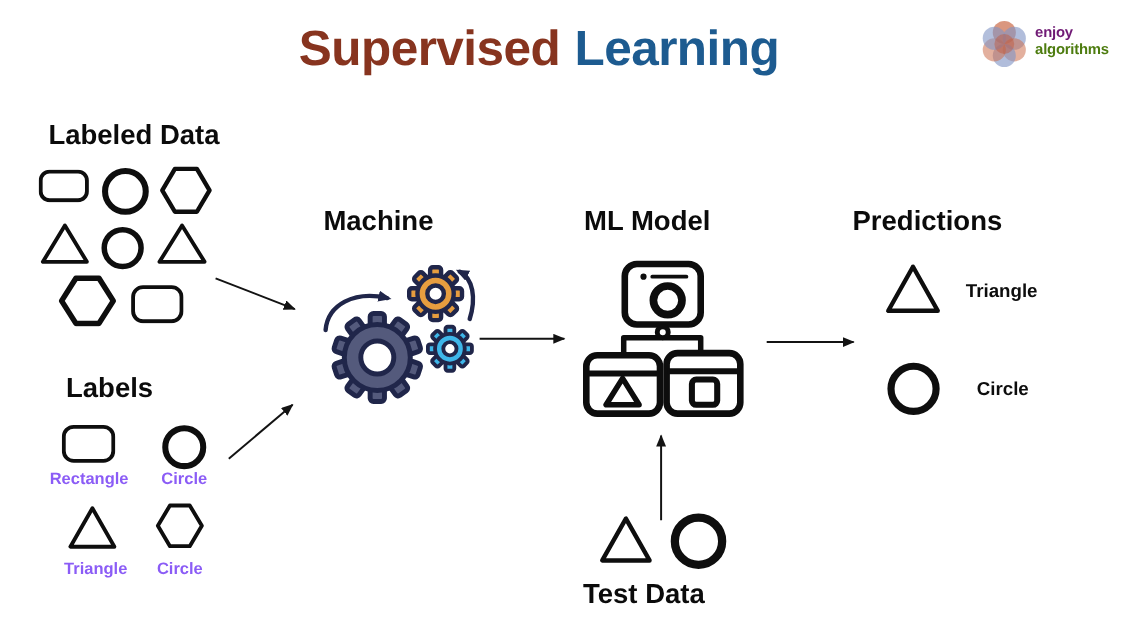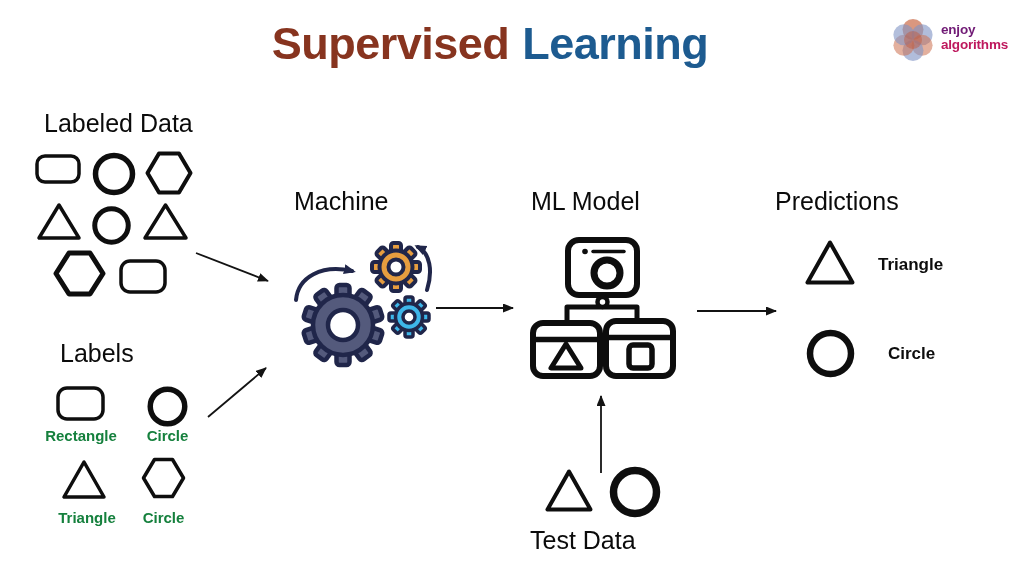--- a/index.html
+++ b/index.html
@@ -22,7 +22,7 @@
   .plabel{font-size:17px;font-weight:700;color:#0d0d0d;white-space:nowrap}
   .logo-text{line-height:15px;font-size:13.5px;font-weight:600;letter-spacing:-0.2px}
   .logo-text .l1{color:#701a75}
-  .logo-text .l2{color:#be185d}
+  .logo-text .l2{color:#4d7c0f}
   svg{display:block}
 </style>
 </head>

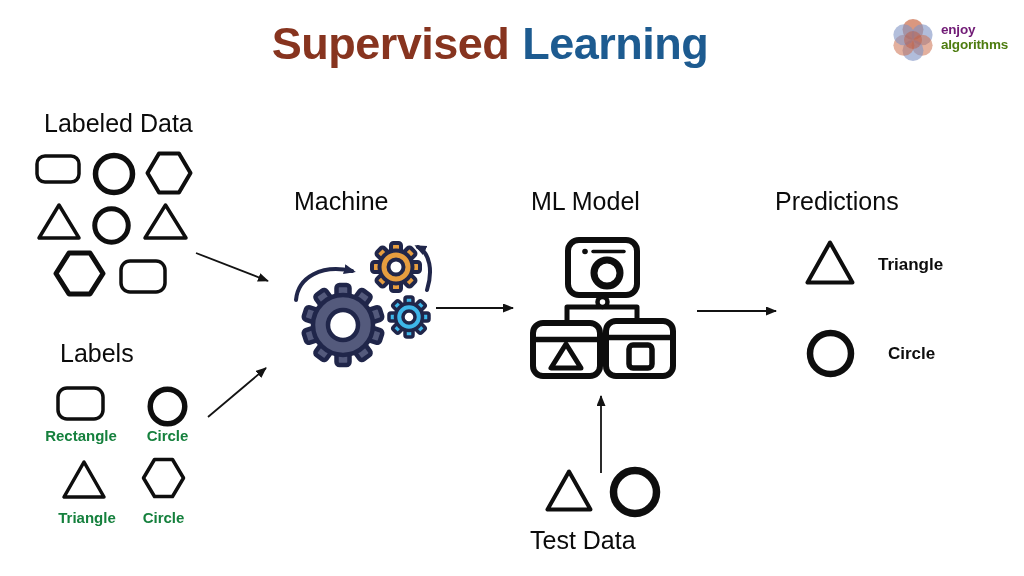--- a/index.html
+++ b/index.html
@@ -16,7 +16,7 @@
   }
   .title .t1{color:#87341f;margin-right:13px}
   .title .t2{color:#1d5b90}
-  .heading{font-size:25px;font-weight:400;color:#0b0b0b;white-space:nowrap}
+  .heading{font-size:25px;font-weight:700;color:#0b0b0b;white-space:nowrap}
   .center{text-align:left}
   .slabel{font-size:15px;font-weight:700;color:#15803d;text-align:center;white-space:nowrap}
   .plabel{font-size:17px;font-weight:700;color:#0d0d0d;white-space:nowrap}

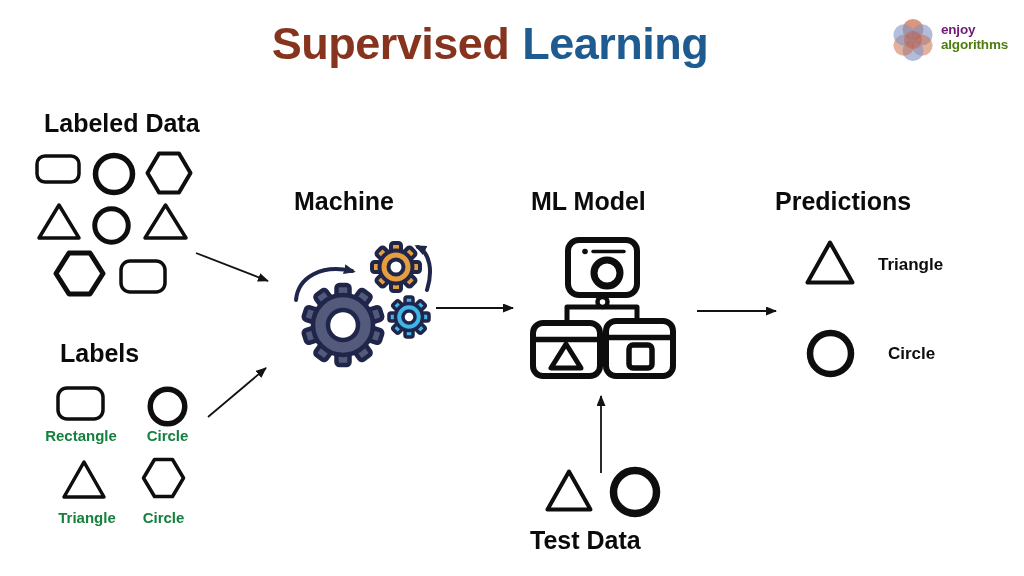--- a/index.html
+++ b/index.html
@@ -18,7 +18,7 @@
   .title .t2{color:#1d5b90}
   .heading{font-size:25px;font-weight:700;color:#0b0b0b;white-space:nowrap}
   .center{text-align:left}
-  .slabel{font-size:15px;font-weight:700;color:#15803d;text-align:center;white-space:nowrap}
+  .slabel{font-size:15px;font-weight:700;color:#8b5cf6;text-align:center;white-space:nowrap}
   .plabel{font-size:17px;font-weight:700;color:#0d0d0d;white-space:nowrap}
   .logo-text{line-height:15px;font-size:13.5px;font-weight:600;letter-spacing:-0.2px}
   .logo-text .l1{color:#701a75}

